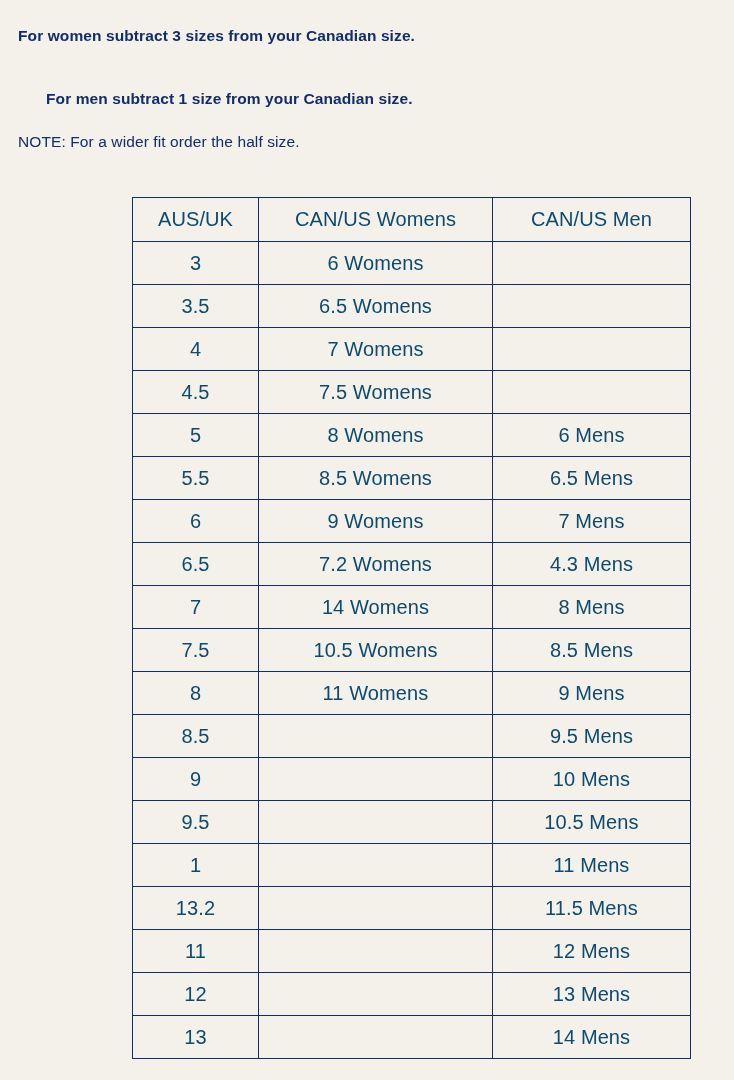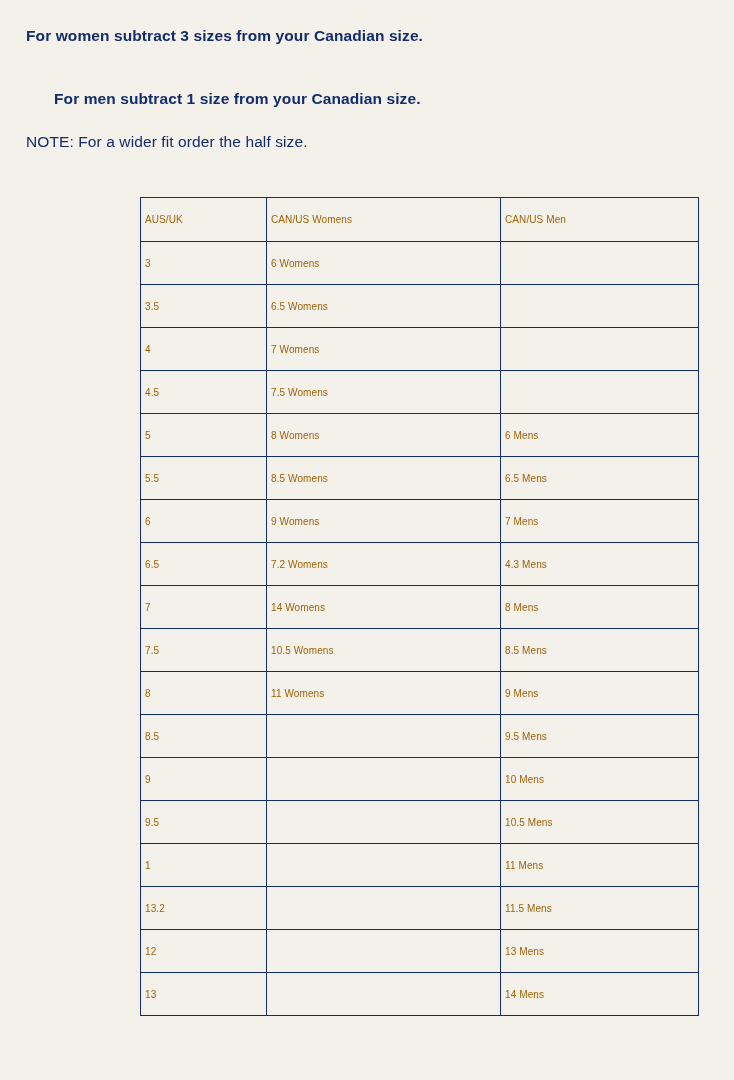--- a/index.html
+++ b/index.html
@@ -19,7 +19,7 @@
     width: 734px;
     height: 1080px;
     box-sizing: border-box;
-    padding: 18px 0 0 12px;
+    padding: 18px 0 0 4px;
   }
   .notes {
     padding: 0 14px;

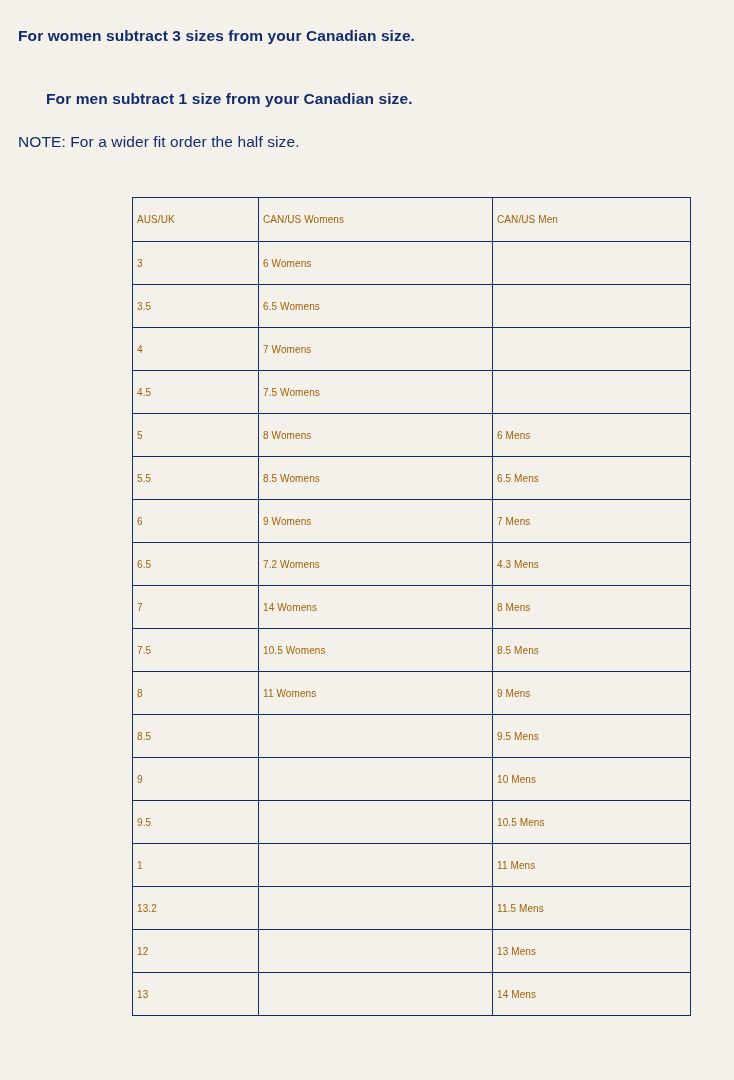--- a/index.html
+++ b/index.html
@@ -54,11 +54,11 @@
   table.size-table td {
     border: 1px solid #122d6b;
     height: 43px;
-    text-align: left;
+    text-align: center;
     vertical-align: middle;
-    font-size: 10px;
+    font-size: 20px;
     font-weight: normal;
-    color: #a16207;
+    color: #0c4a6e;
     padding: 0 4px;
     box-sizing: border-box;
     letter-spacing: 0.1px;

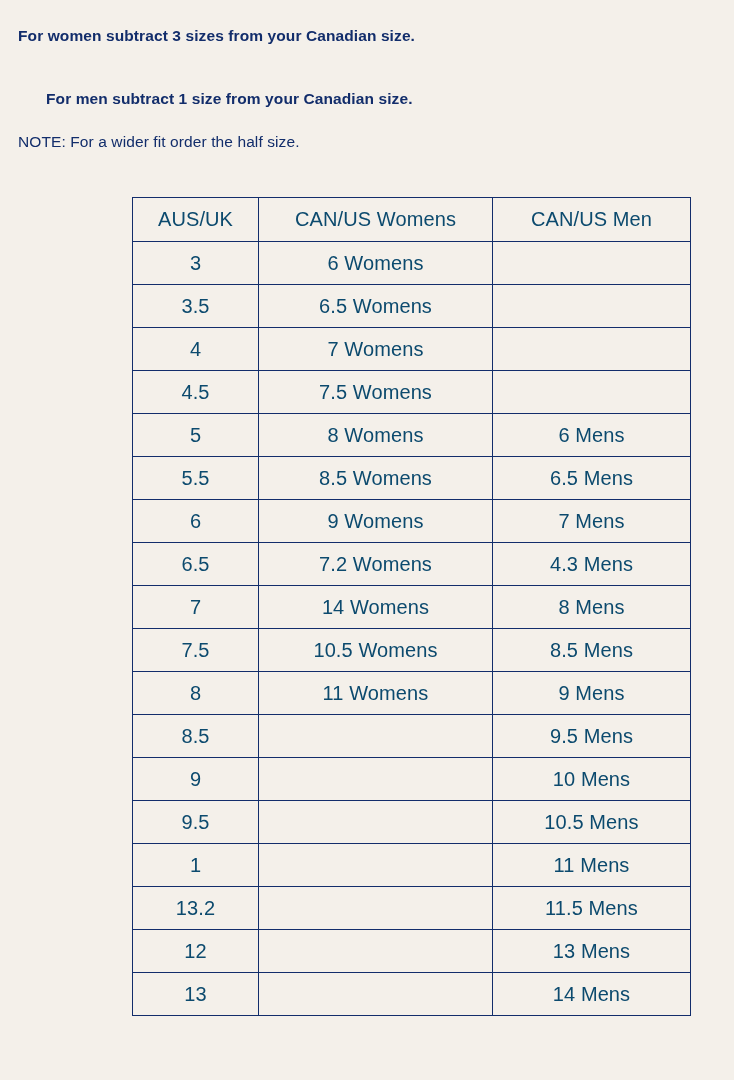--- a/index.html
+++ b/index.html
@@ -174,6 +174,11 @@
           <td>11.5 Mens</td>
         </tr>
         <tr>
+          <td>11</td>
+          <td></td>
+          <td>12 Mens</td>
+        </tr>
+        <tr>
           <td>12</td>
           <td></td>
           <td>13 Mens</td>

